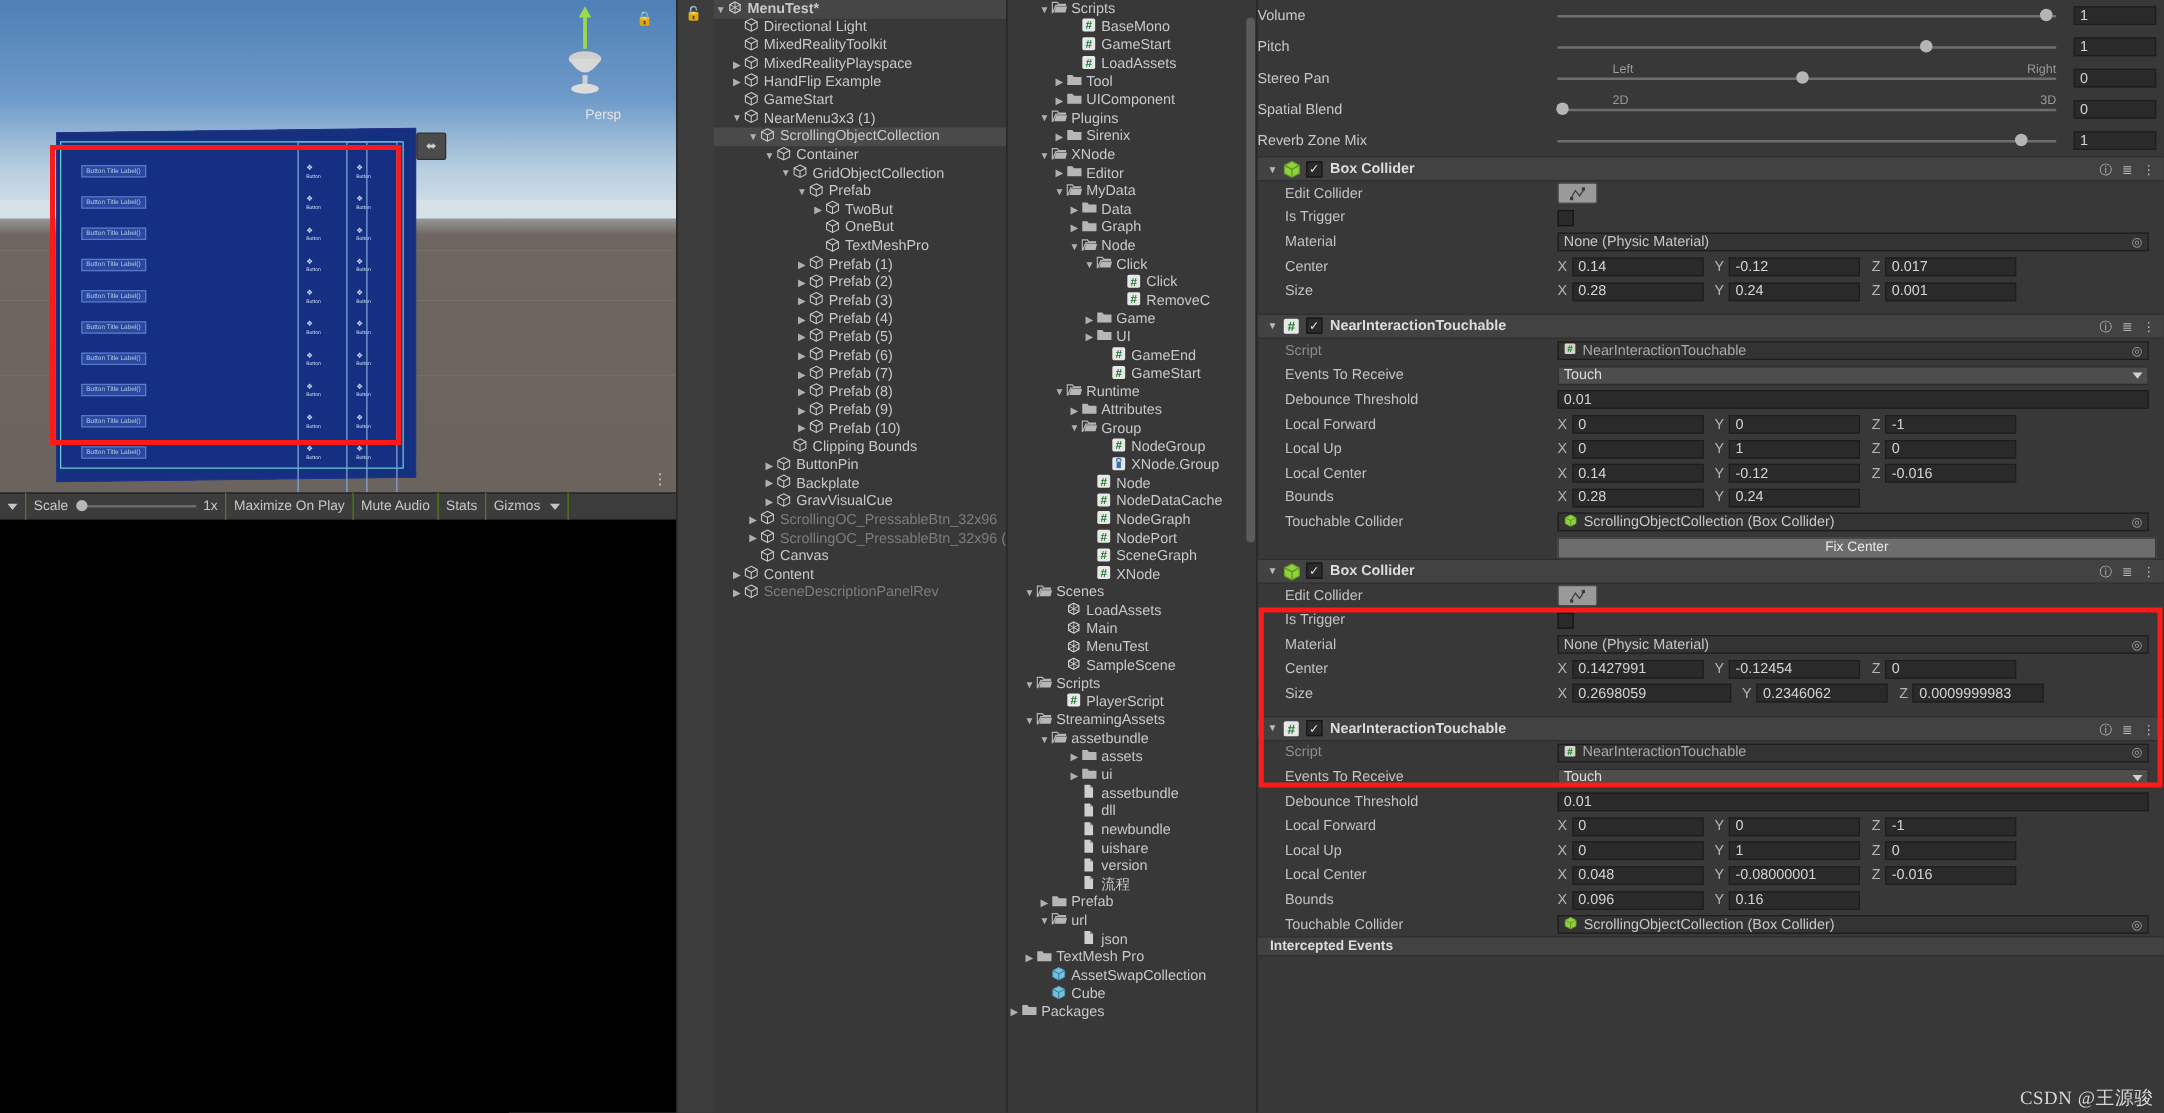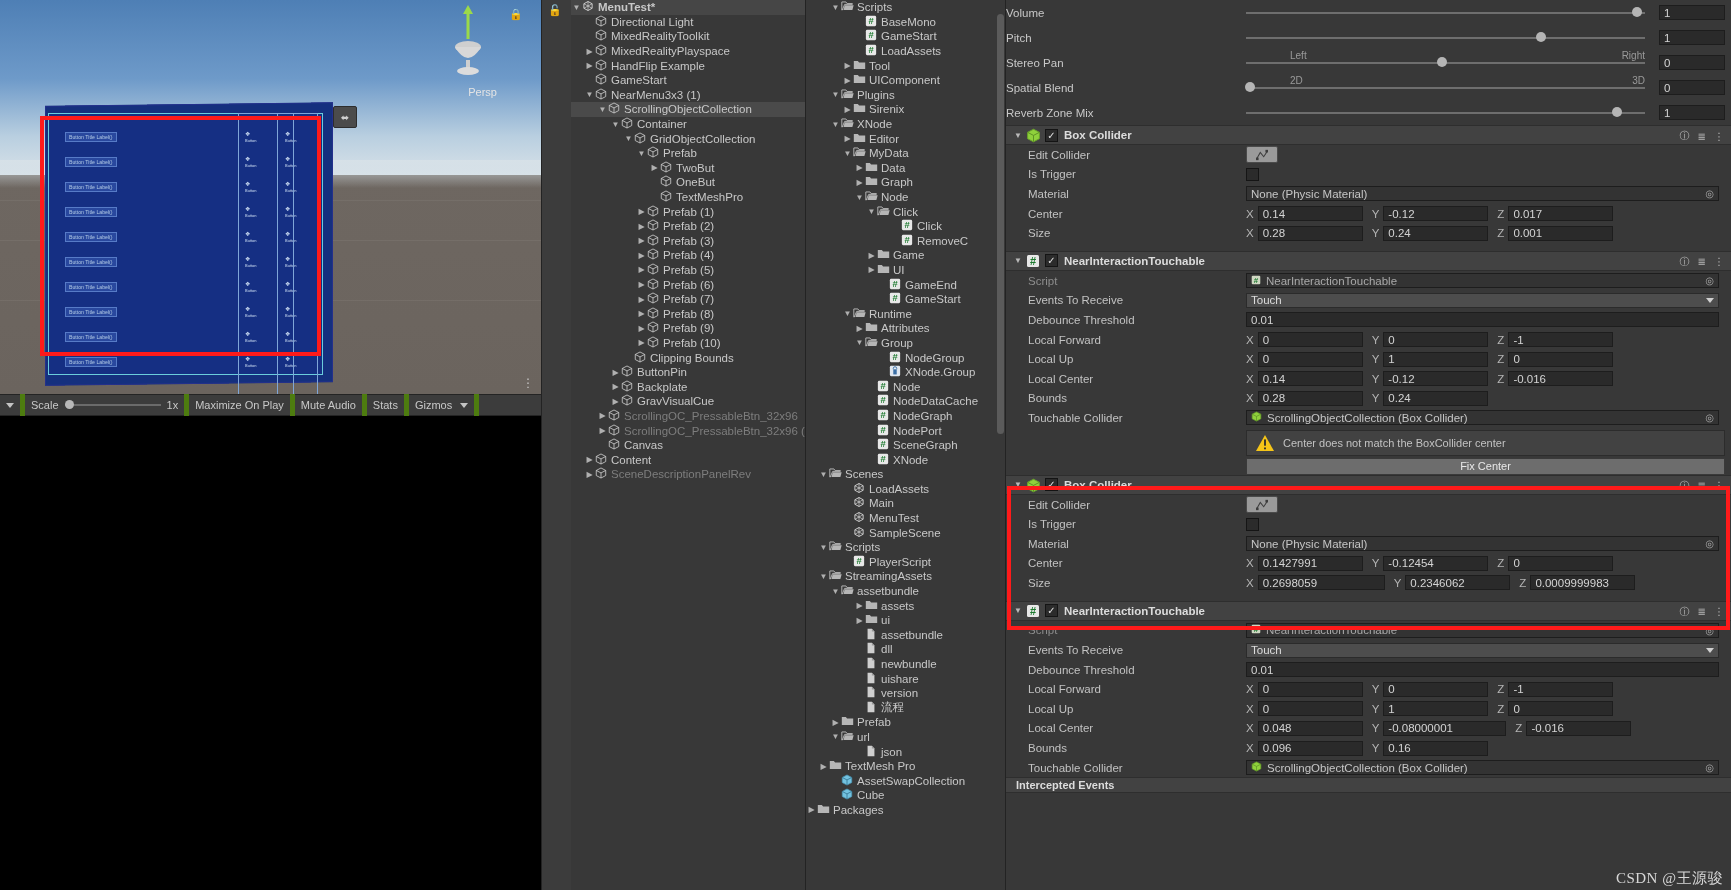--- a/index.html
+++ b/index.html
@@ -45,7 +45,7 @@
       background:#3c3c3c; border-top:1px solid #242424; border-bottom:1px solid #242424;
       display:flex; align-items:center; }
   #game-toolbar .tb { display:flex; align-items:center; height:22px; padding:0 6px;
-      border-right:5px solid #4d7c0f; font-size:11px; color:#c8c8c8; white-space:nowrap; }
+      border-right:1px solid #4d7c0f; font-size:11px; color:#c8c8c8; white-space:nowrap; }
   .tb.noborder { border-right:none; }
   .slider-track { position:relative; width:96px; height:2px; background:#6b6b6b; margin:0 6px; }
   .slider-knob { position:absolute; left:0; top:-4px; width:9px; height:9px; border-radius:50%; background:#b8b8b8; }

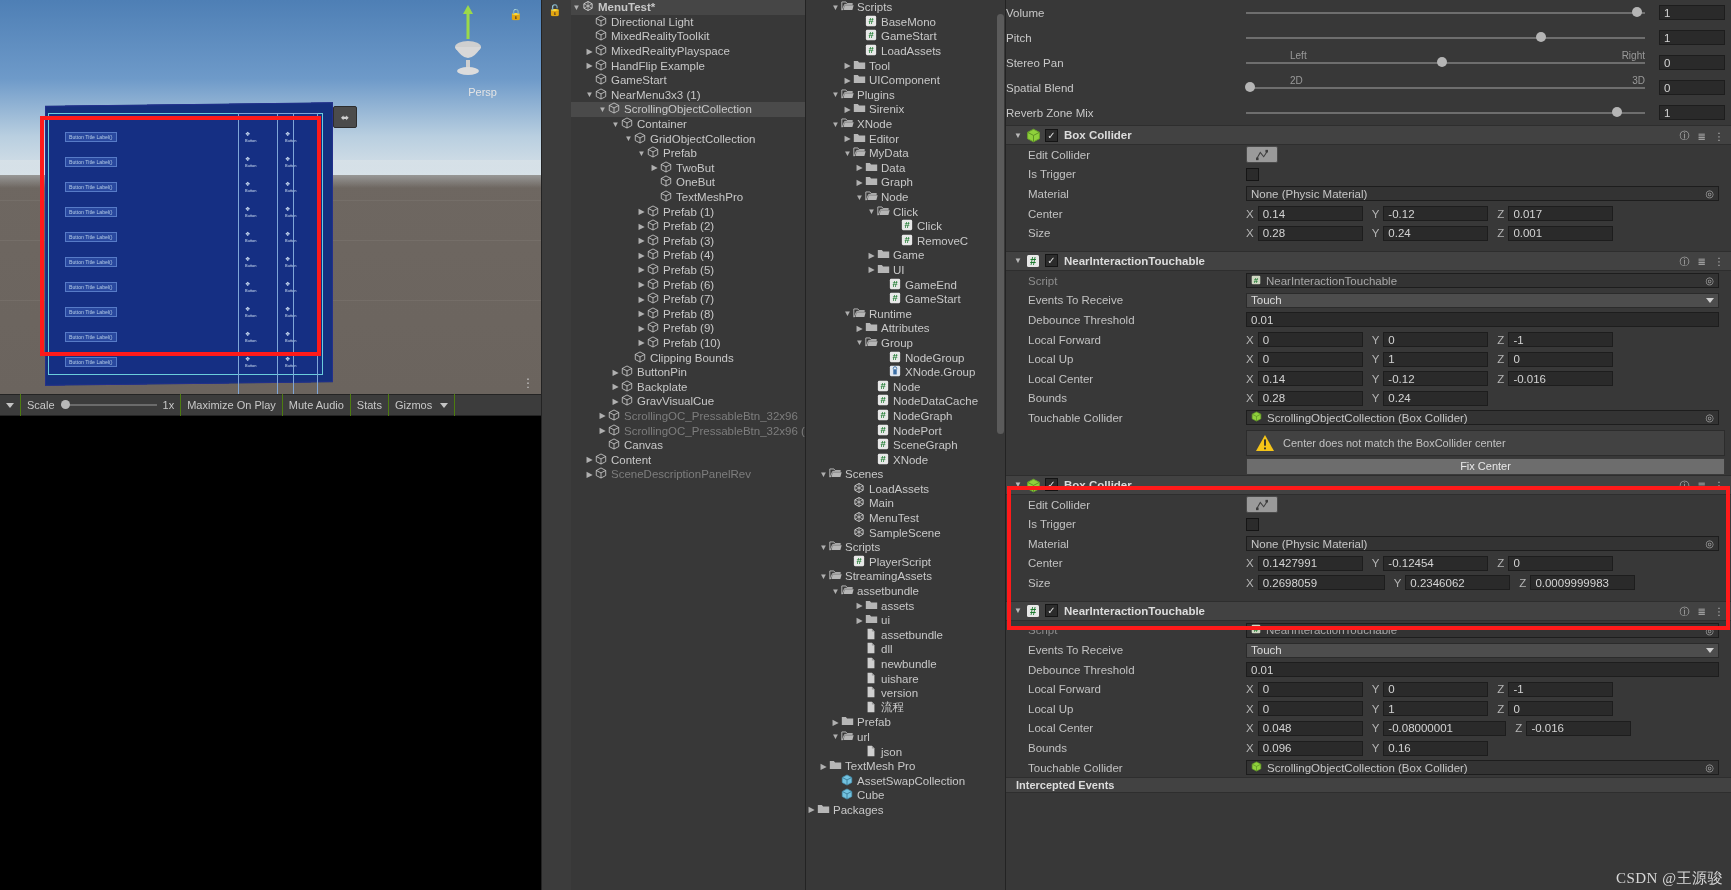--- a/index.html
+++ b/index.html
@@ -1234,14 +1234,6 @@
                   <path d="M1.7 4.6 8 7.9l6.3-3.3M8 7.9v6.8" fill="none" stroke="#5b8f22" stroke-width="1"></path>
                 </svg></span>ScrollingObjectCollection (Box Collider)<span class="sel-dot">◎</span></div>
           </div>
-          <div class="warn">
-            <svg width="20" height="18" viewBox="0 0 22 20">
-              <path d="M11 1 21 19H1z" fill="#f5c518"></path>
-              <rect x="10" y="6" width="2" height="7" fill="#2b2b2b"></rect>
-              <rect x="10" y="15" width="2" height="2" fill="#2b2b2b"></rect>
-            </svg>
-            <span class="txt">Center does not match the BoxCollider center</span>
-          </div>
           <div class="fixbtn">Fix Center</div>
         </div>
         <div>

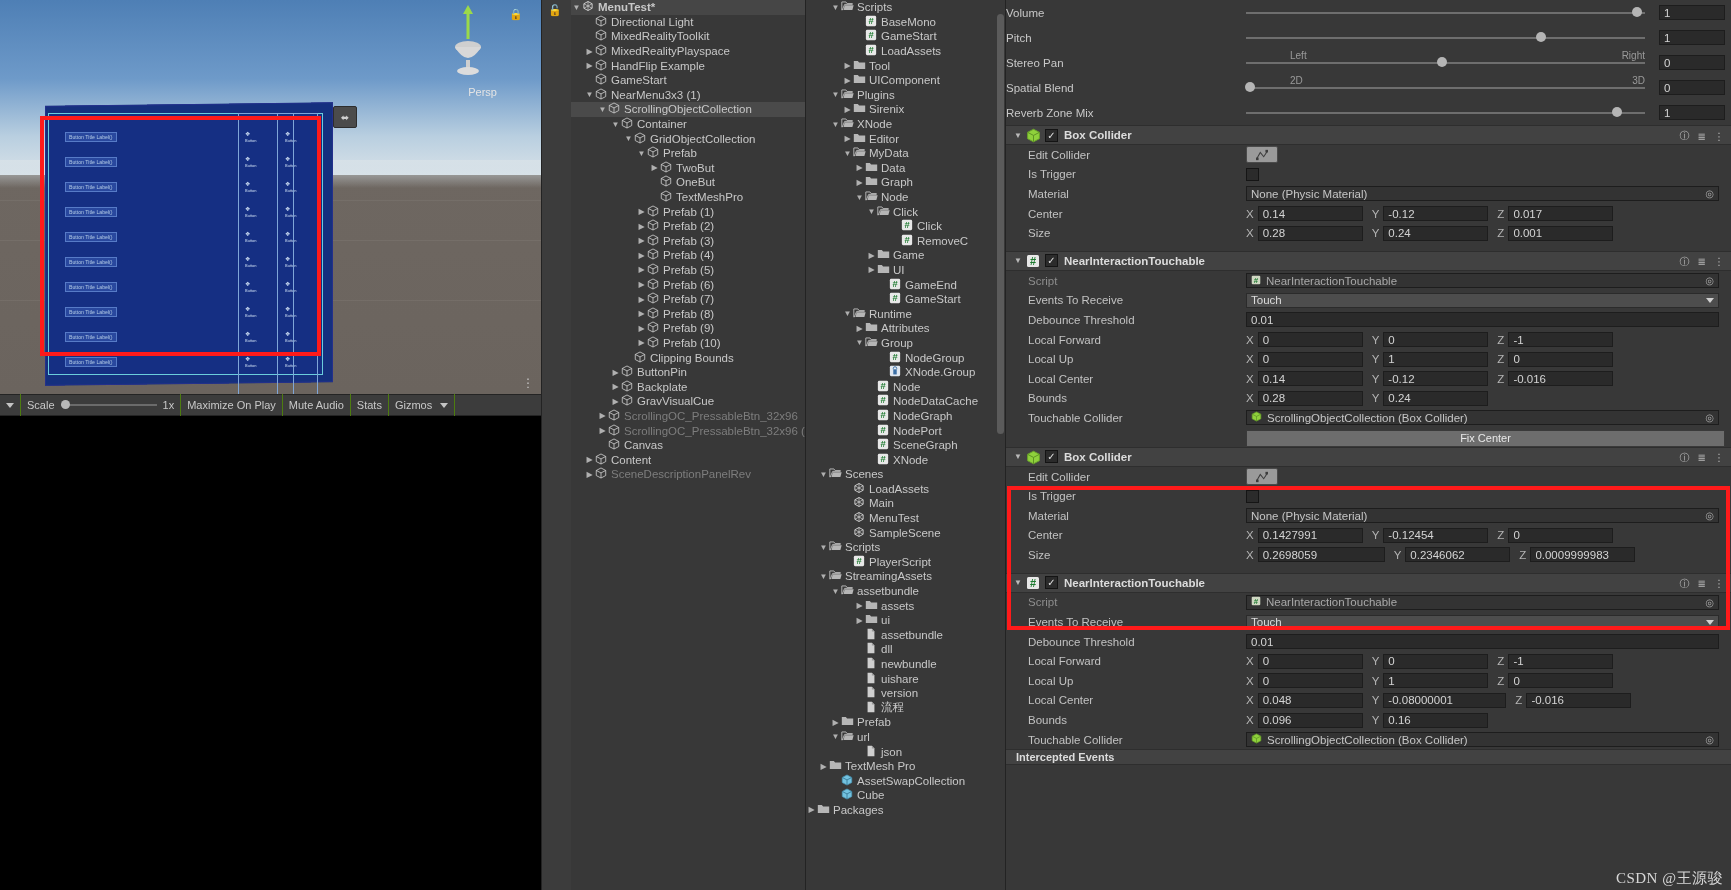--- a/index.html
+++ b/index.html
@@ -1355,7 +1355,7 @@
               <span class="ax">X</span>
               <div class="fld" style="width:105px">0.048</div>
               <span class="ax" style="margin-left:9px">Y</span>
-              <div class="fld" style="width:123px">-0.08000001</div>
+              <div class="fld" style="width:105px">-0.08000001</div>
               <span class="ax" style="margin-left:9px">Z</span>
               <div class="fld" style="width:105px">-0.016</div>
             </div>

